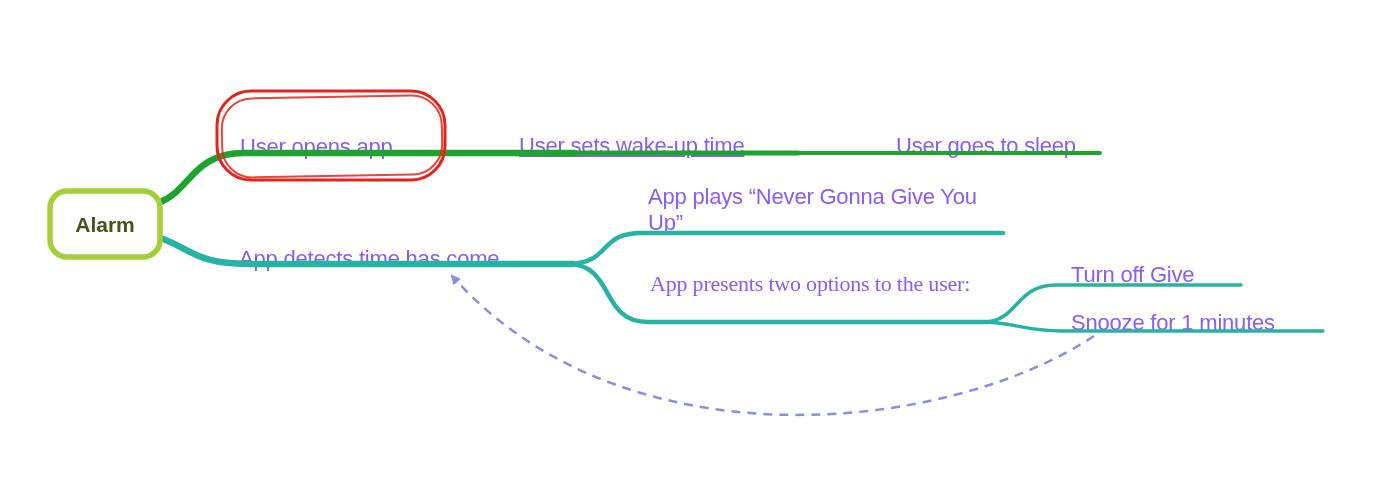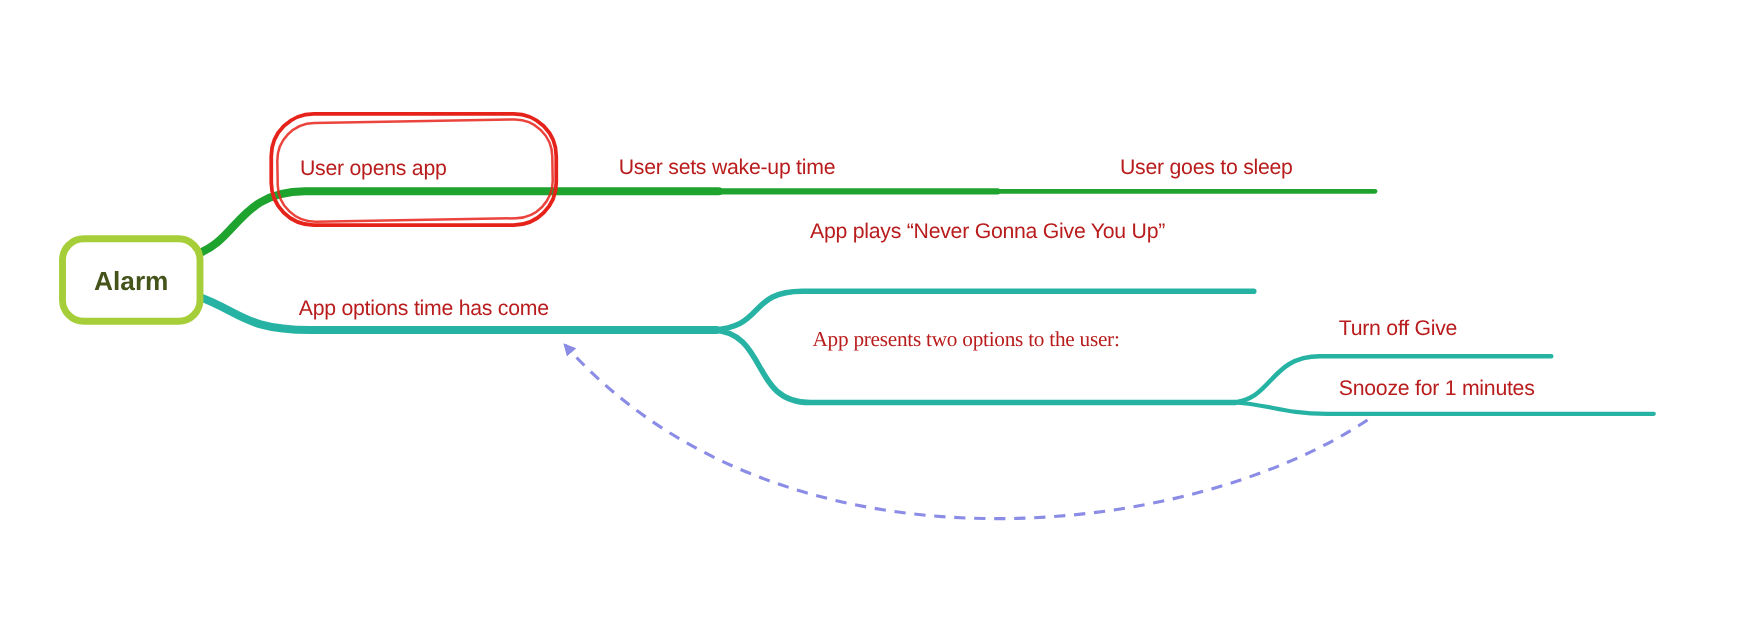--- a/index.html
+++ b/index.html
@@ -14,11 +14,12 @@
   .labels { position: absolute; inset: 0; z-index: 1; }
   .node-label {
     position: absolute;
-    font-size: 17px;
+    font-size: 22px;
     line-height: 26px;
-    color: #b91c1c;
+    color: #8b5cf6;
     letter-spacing: -0.2px;
     white-space: nowrap;
+    margin-top: 12px;
   }
   .node-label.wrap { white-space: normal; }
   svg.lines {

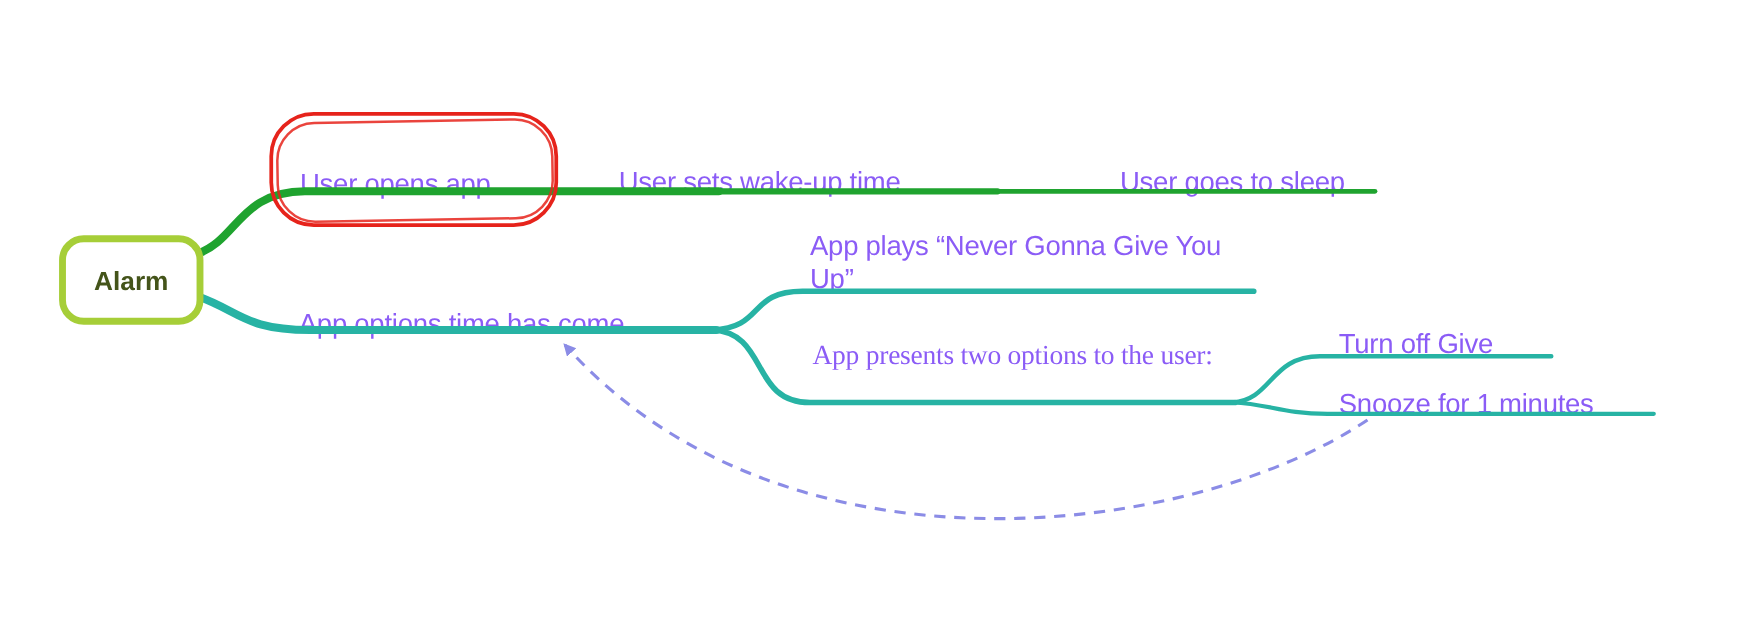--- a/index.html
+++ b/index.html
@@ -41,7 +41,7 @@
 
   <div class="labels">
     <div class="node-label" style="left:240px; top:122px;">User opens app</div>
-    <div class="node-label" style="left:495px; top:121px;">User sets wake-up time</div>
+    <div class="node-label" style="left:519px; top:121px;text-decoration:underline;">User sets wake-up time</div>
     <div class="node-label" style="left:896px; top:121px;">User goes to sleep</div>
     <div class="node-label" style="left:239px; top:234px;">App options time has come</div>
     <div class="node-label wrap" style="left:648px; top:172px; width:345px;">App plays “Never Gonna Give You Up”</div>

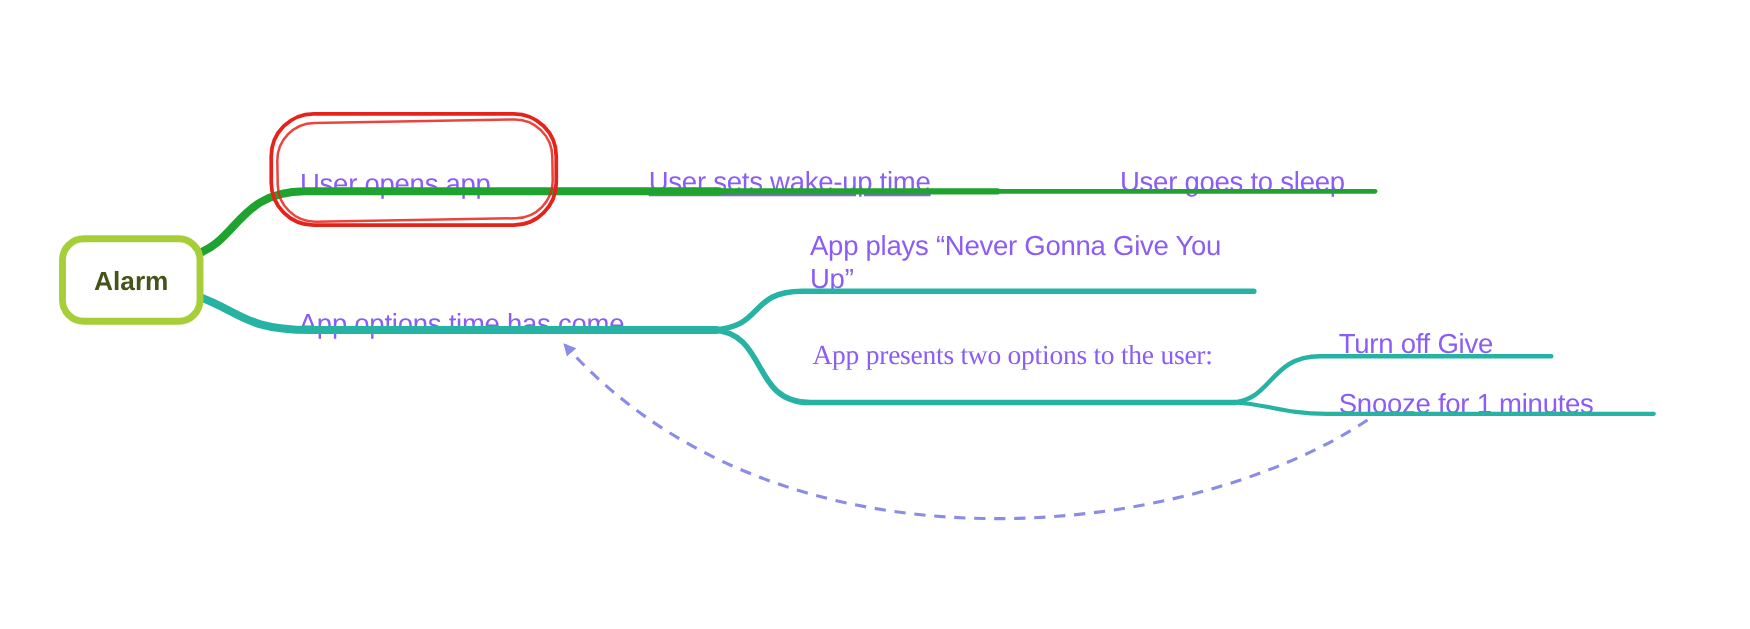--- a/index.html
+++ b/index.html
@@ -43,7 +43,7 @@
     <div class="node-label" style="left:240px; top:122px;">User opens app</div>
     <div class="node-label" style="left:519px; top:121px;text-decoration:underline;">User sets wake-up time</div>
     <div class="node-label" style="left:896px; top:121px;">User goes to sleep</div>
-    <div class="node-label" style="left:239px; top:234px;">App options time has come</div>
+    <div class="node-label" style="left:239px; top:234px;">App detects time has come</div>
     <div class="node-label wrap" style="left:648px; top:172px; width:345px;">App plays “Never Gonna Give You Up”</div>
     <div class="node-label wrap" style="left:650px; top:259px; width:330px;font-family:Liberation Serif, serif;">App presents two options to the user:</div>
     <div class="node-label" style="left:1071px; top:250px;">Turn off Give</div>

